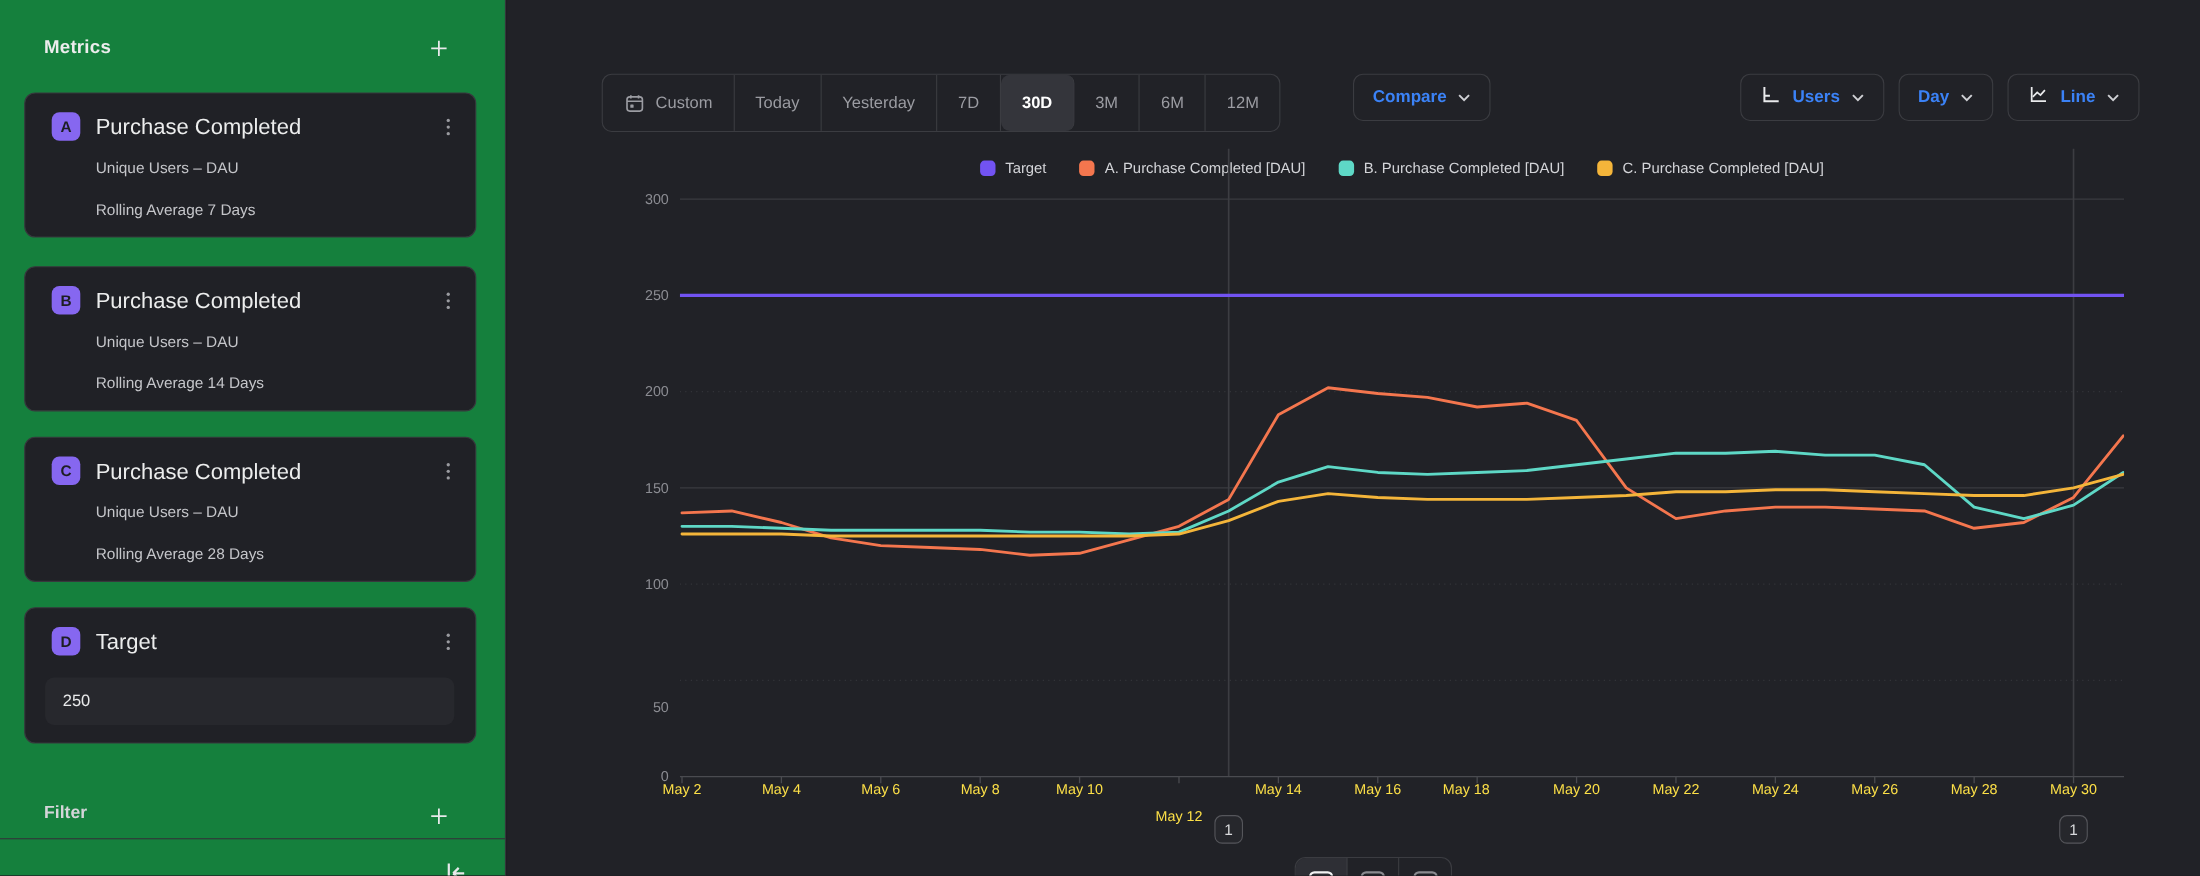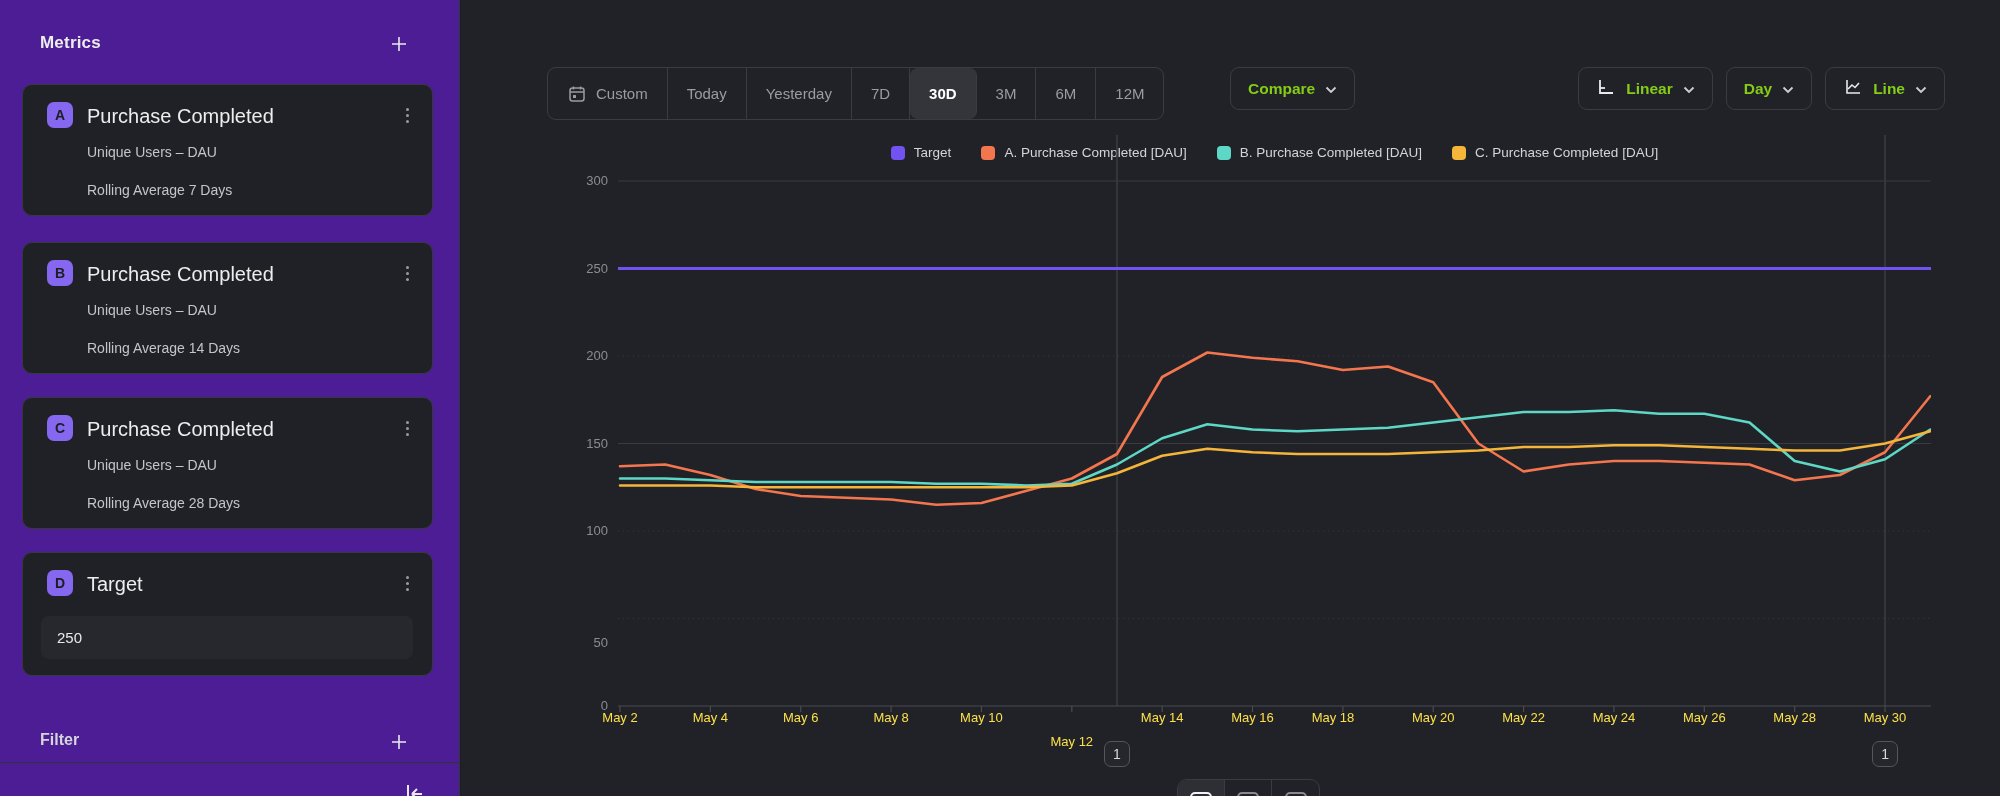--- a/index.html
+++ b/index.html
@@ -13,7 +13,7 @@
   
   #sidebar {
     position:absolute; left:0; top:0; width:460px; height:796px;
-    background:#4c1d95; border-right:1px solid #35363b;
+    background:#15803d; border-right:1px solid #35363b;
   }
   .sidebar-title {
     position:absolute; left:40px; top:33px;

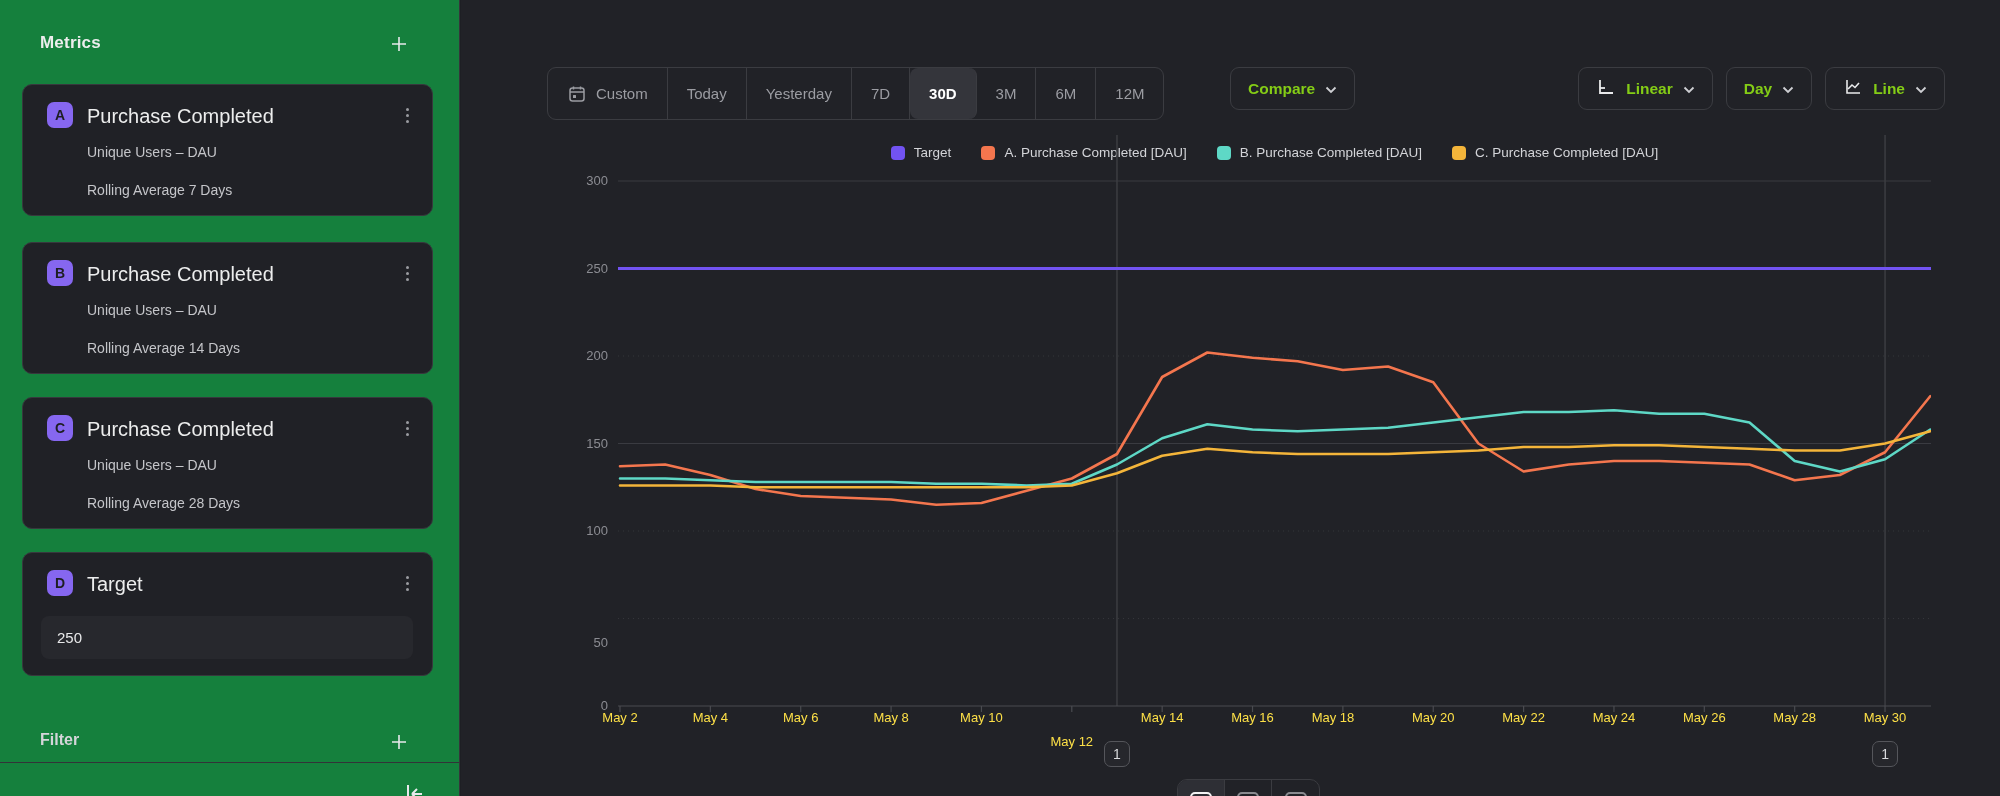--- a/index.html
+++ b/index.html
@@ -89,7 +89,7 @@
     position:absolute; top:67px; height:43px;
     display:flex; align-items:center; gap:10px;
     border:1px solid #3b3c41; border-radius:9px; padding:0 17px;
-    font-size:15.5px; font-weight:700; color:#84cc16; cursor:pointer; background:transparent;
+    font-size:15.5px; font-weight:700; color:#3b82f6; cursor:pointer; background:transparent;
     white-space:nowrap;
   }
   #compare-btn { left:769px; }

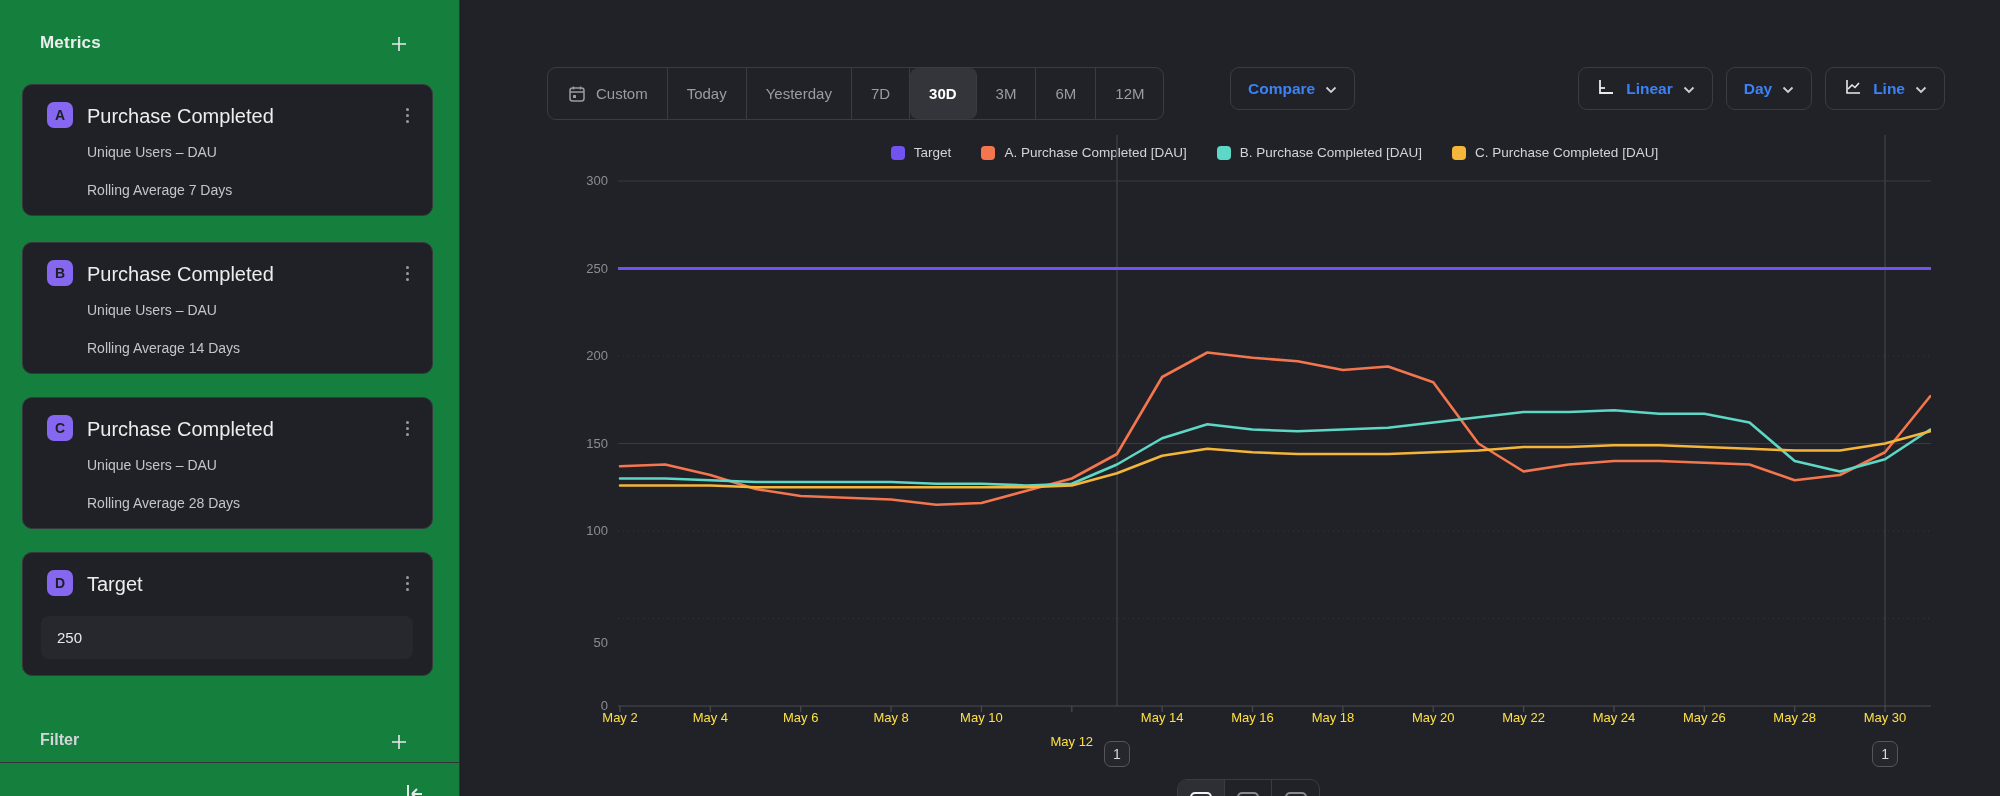--- a/index.html
+++ b/index.html
@@ -268,7 +268,7 @@
             <path d="M4 11h5" stroke="currentColor" stroke-width="1.8" fill="none"></path>
           </svg>
       </span>
-      <span>Linear</span>
+      <span>Users</span>
       <span class="chev">
         <svg width="12" height="8" viewBox="0 0 12 8">
             <path d="M1.5 1.5 6 6l4.5-4.5" stroke="currentColor" stroke-width="1.8" fill="none"></path>

